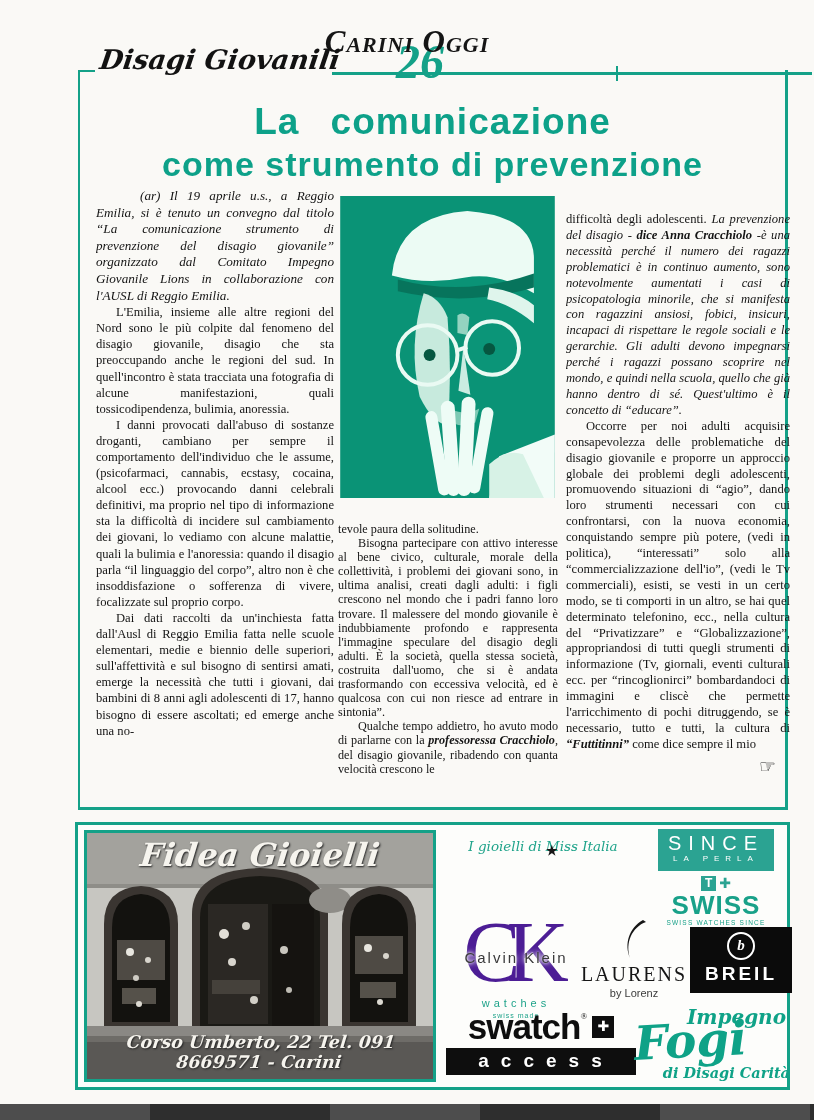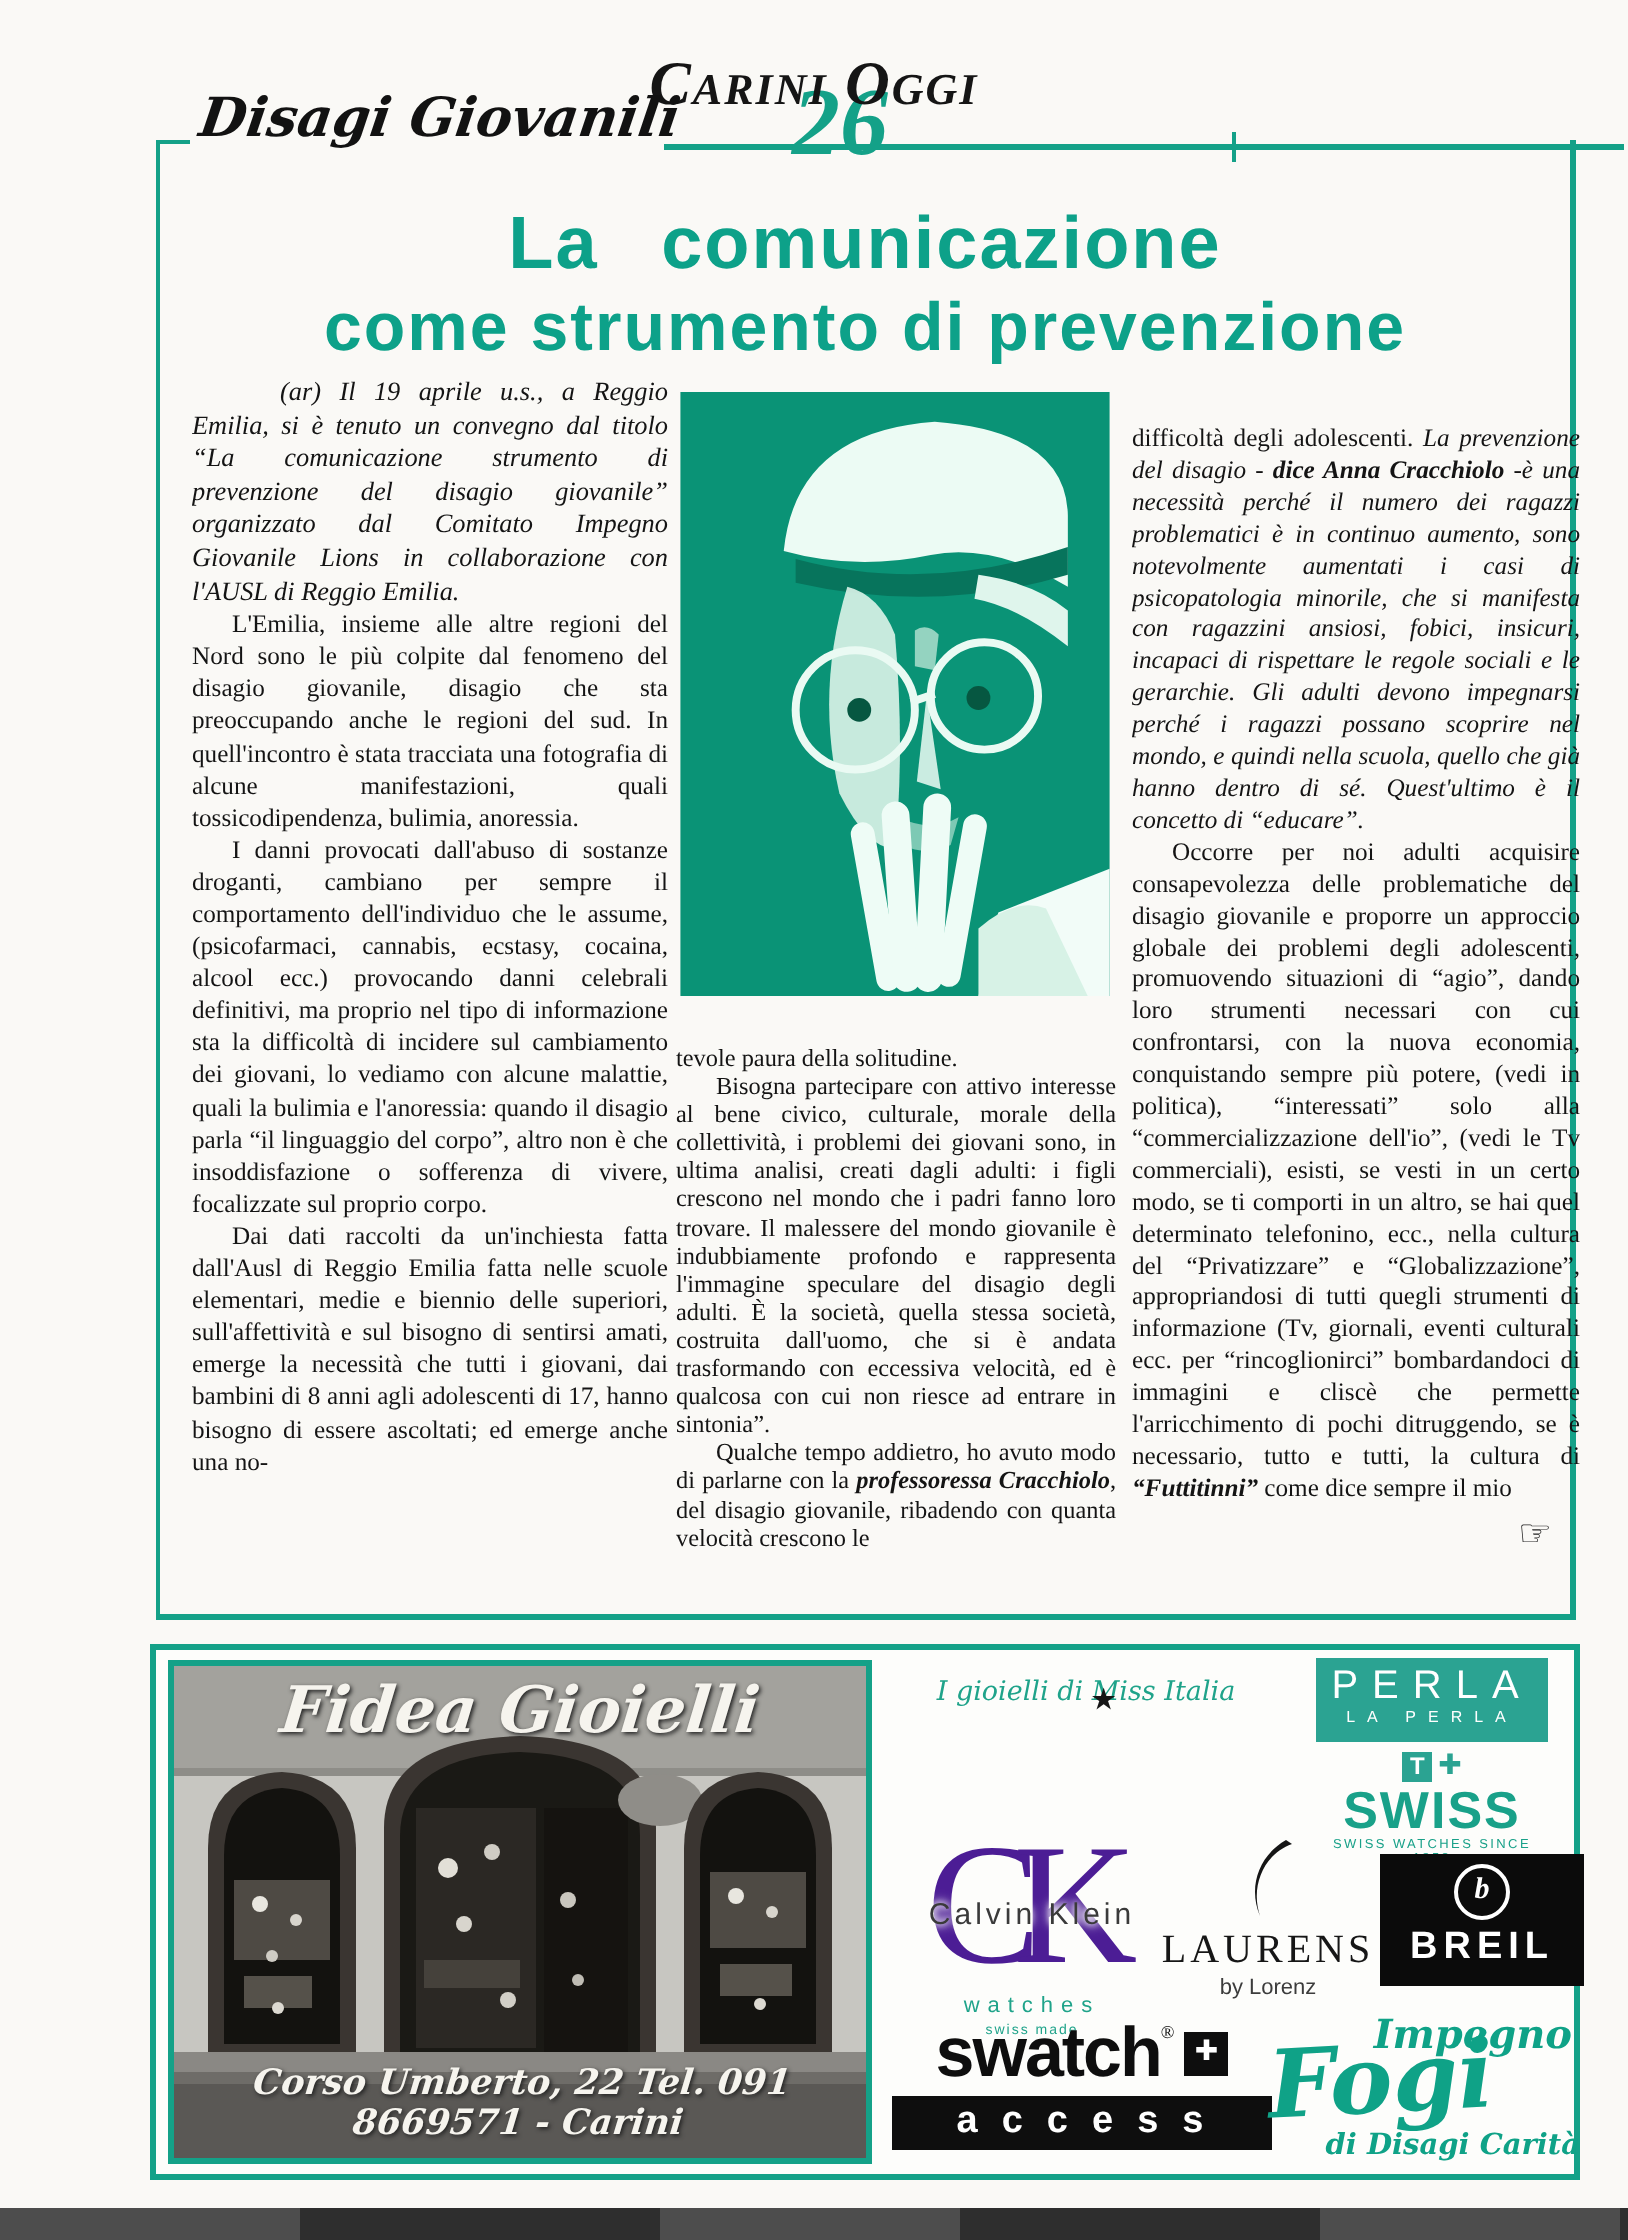--- a/index.html
+++ b/index.html
@@ -240,7 +240,7 @@
     </div>
 
     <div class="nimei">
-      <div class="nimei-name">PERLA</div>
+      <div class="nimei-name">SINCE</div>
       <div class="nimei-sub">LA PERLA</div>
     </div>
 

